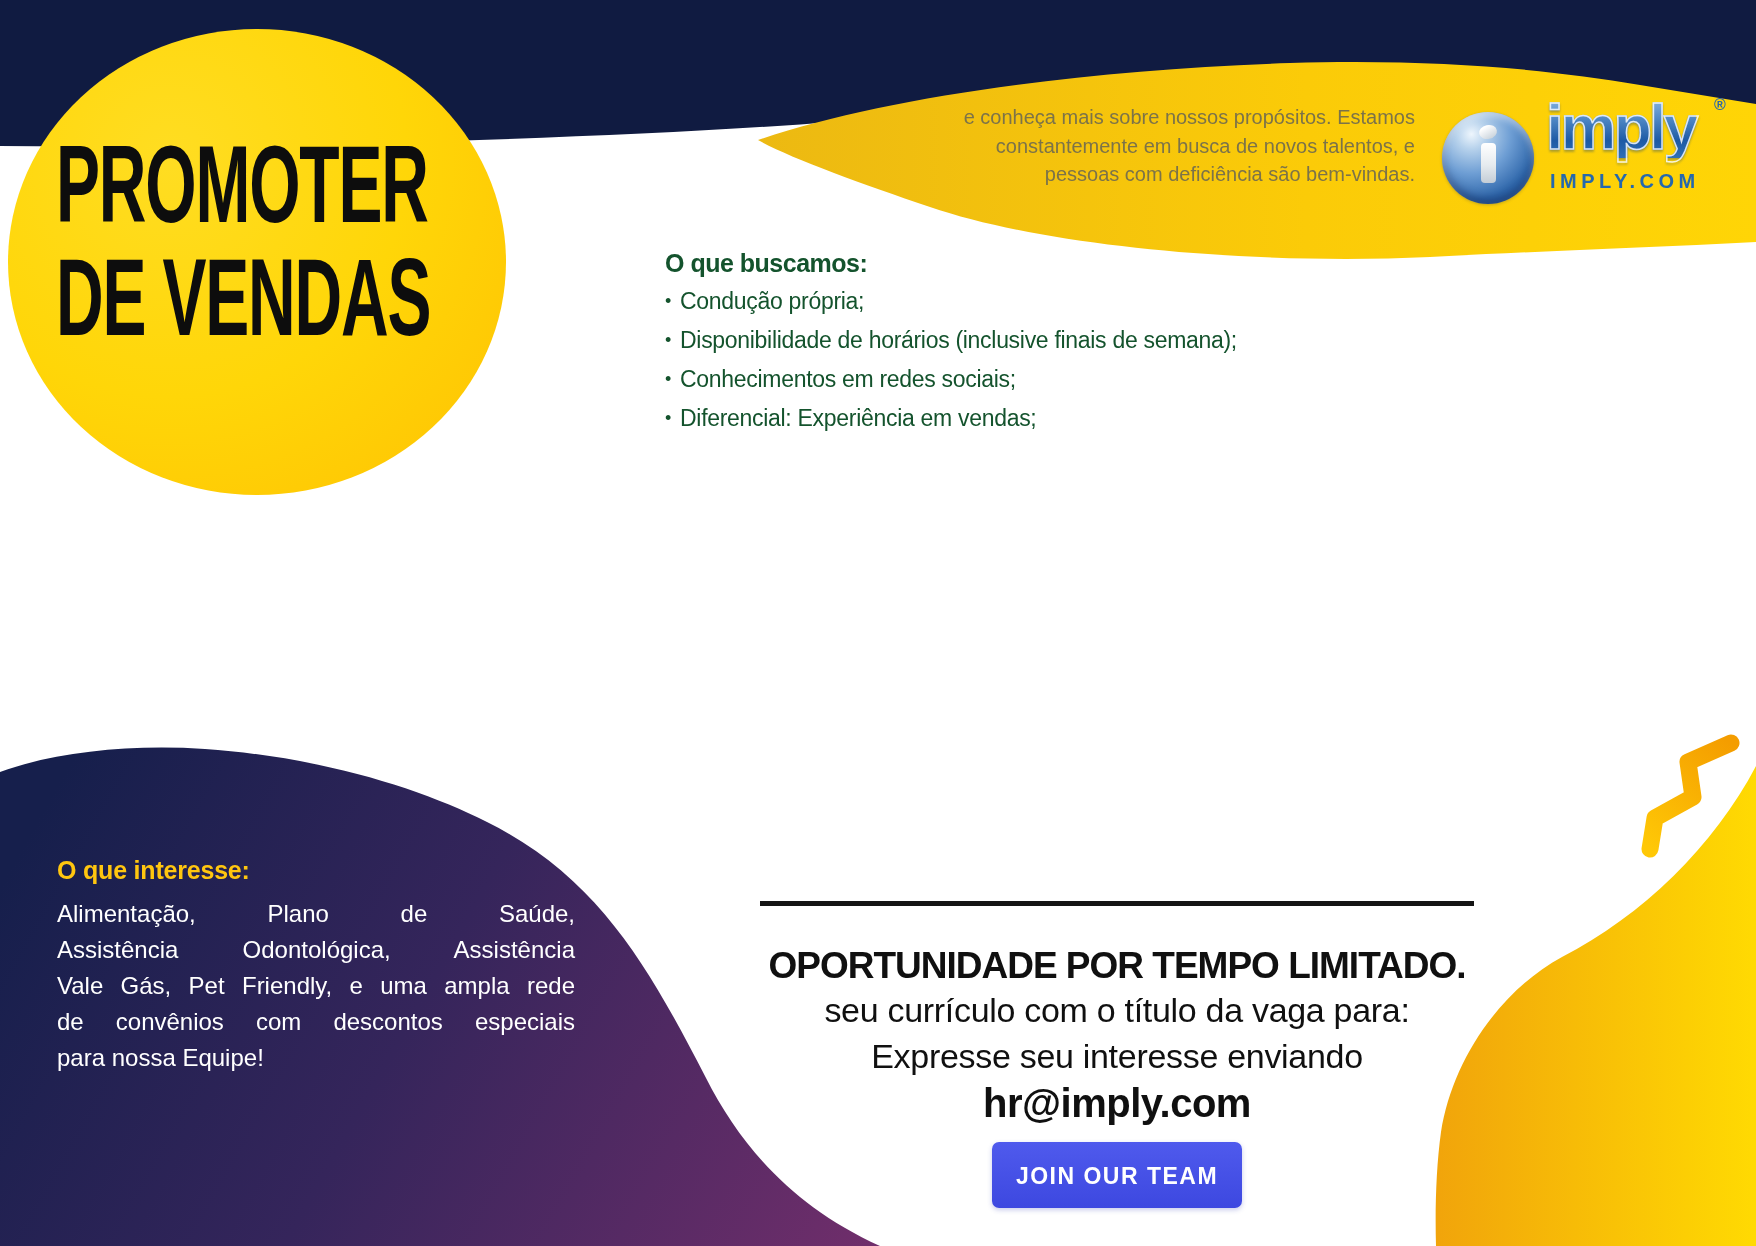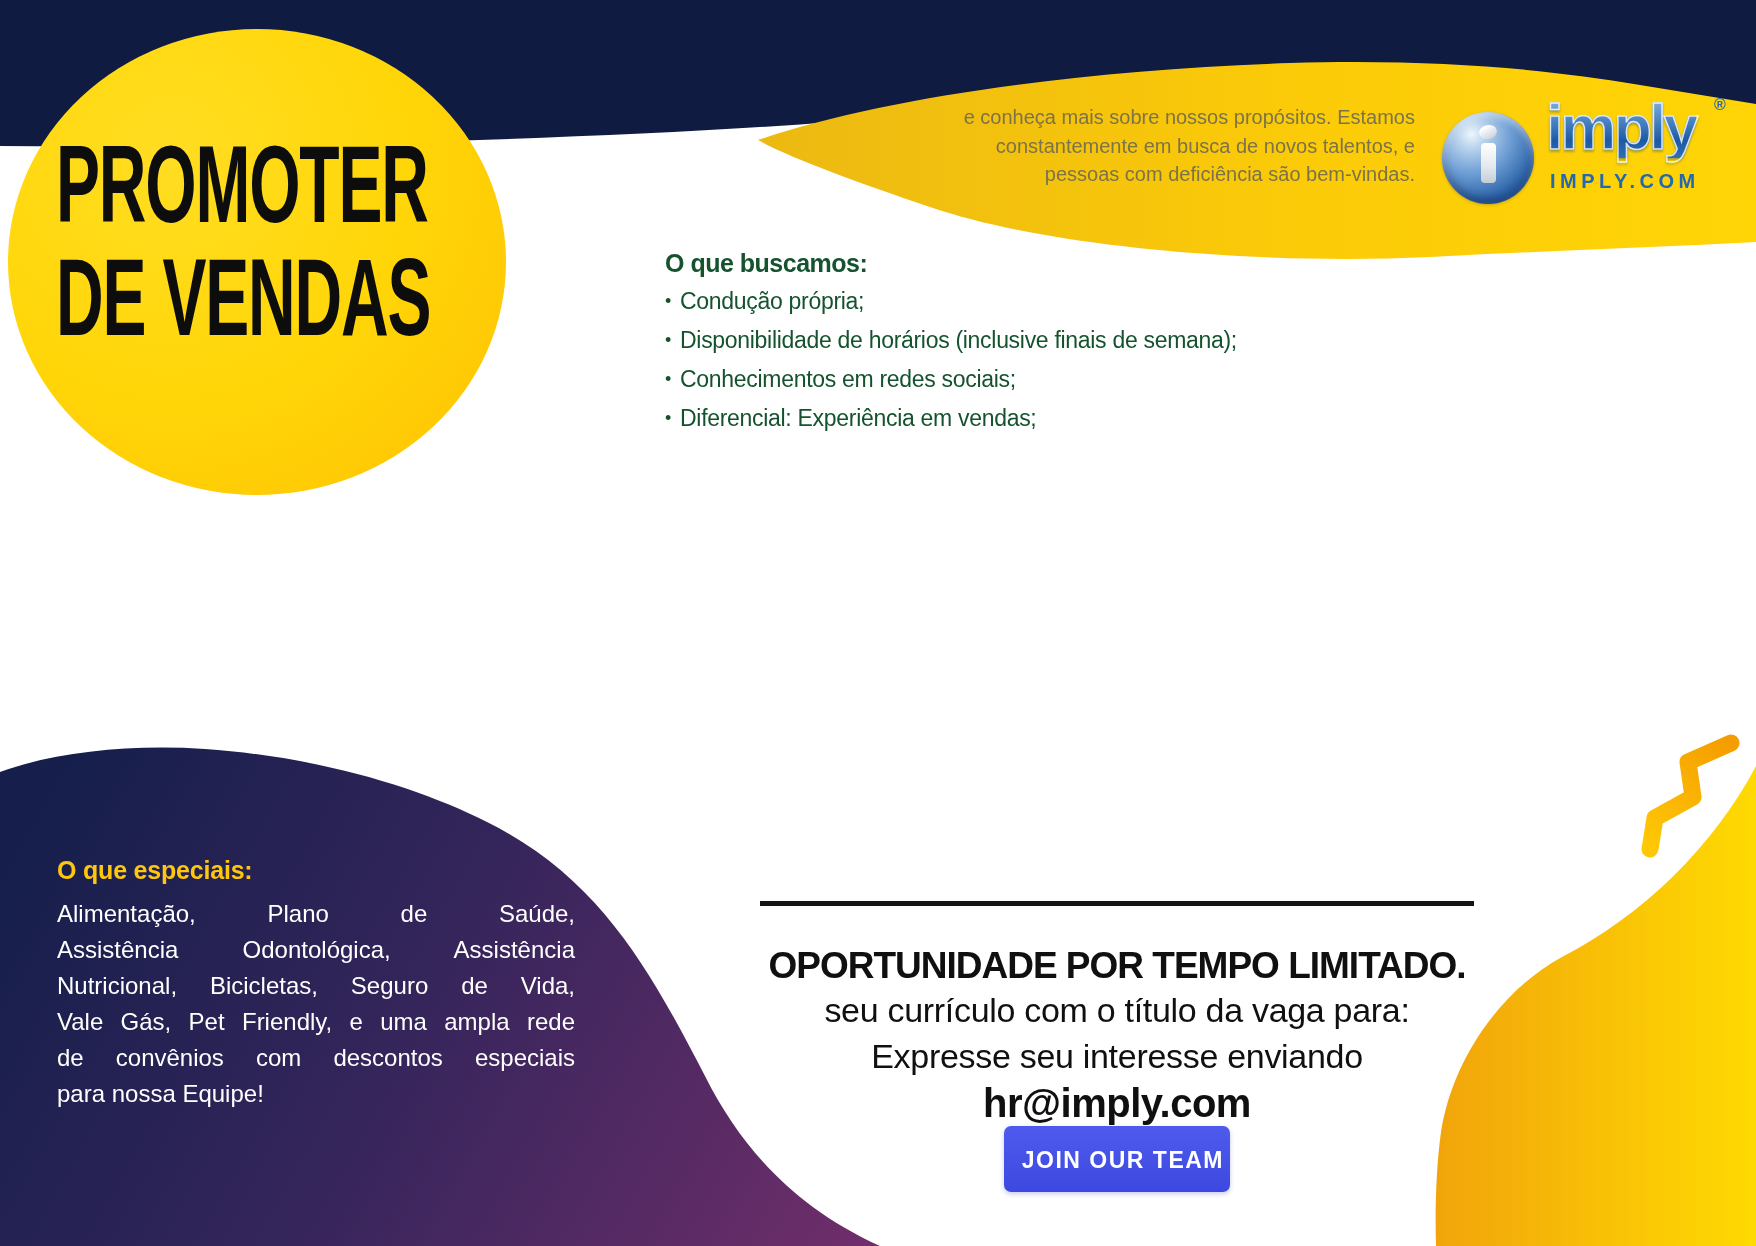--- a/index.html
+++ b/index.html
@@ -183,7 +183,7 @@
   </div>
 
   <div class="oferecemos">
-    <div class="oferecemos-heading">O que especiais:</div>
+    <div class="oferecemos-heading">O que interesse:</div>
     <div class="of-line">Alimentação, Plano de Saúde,</div>
     <div class="of-line">Assistência Odontológica, Assistência</div>
     <div class="of-line">Nutricional, Bicicletas, Seguro de Vida,</div>

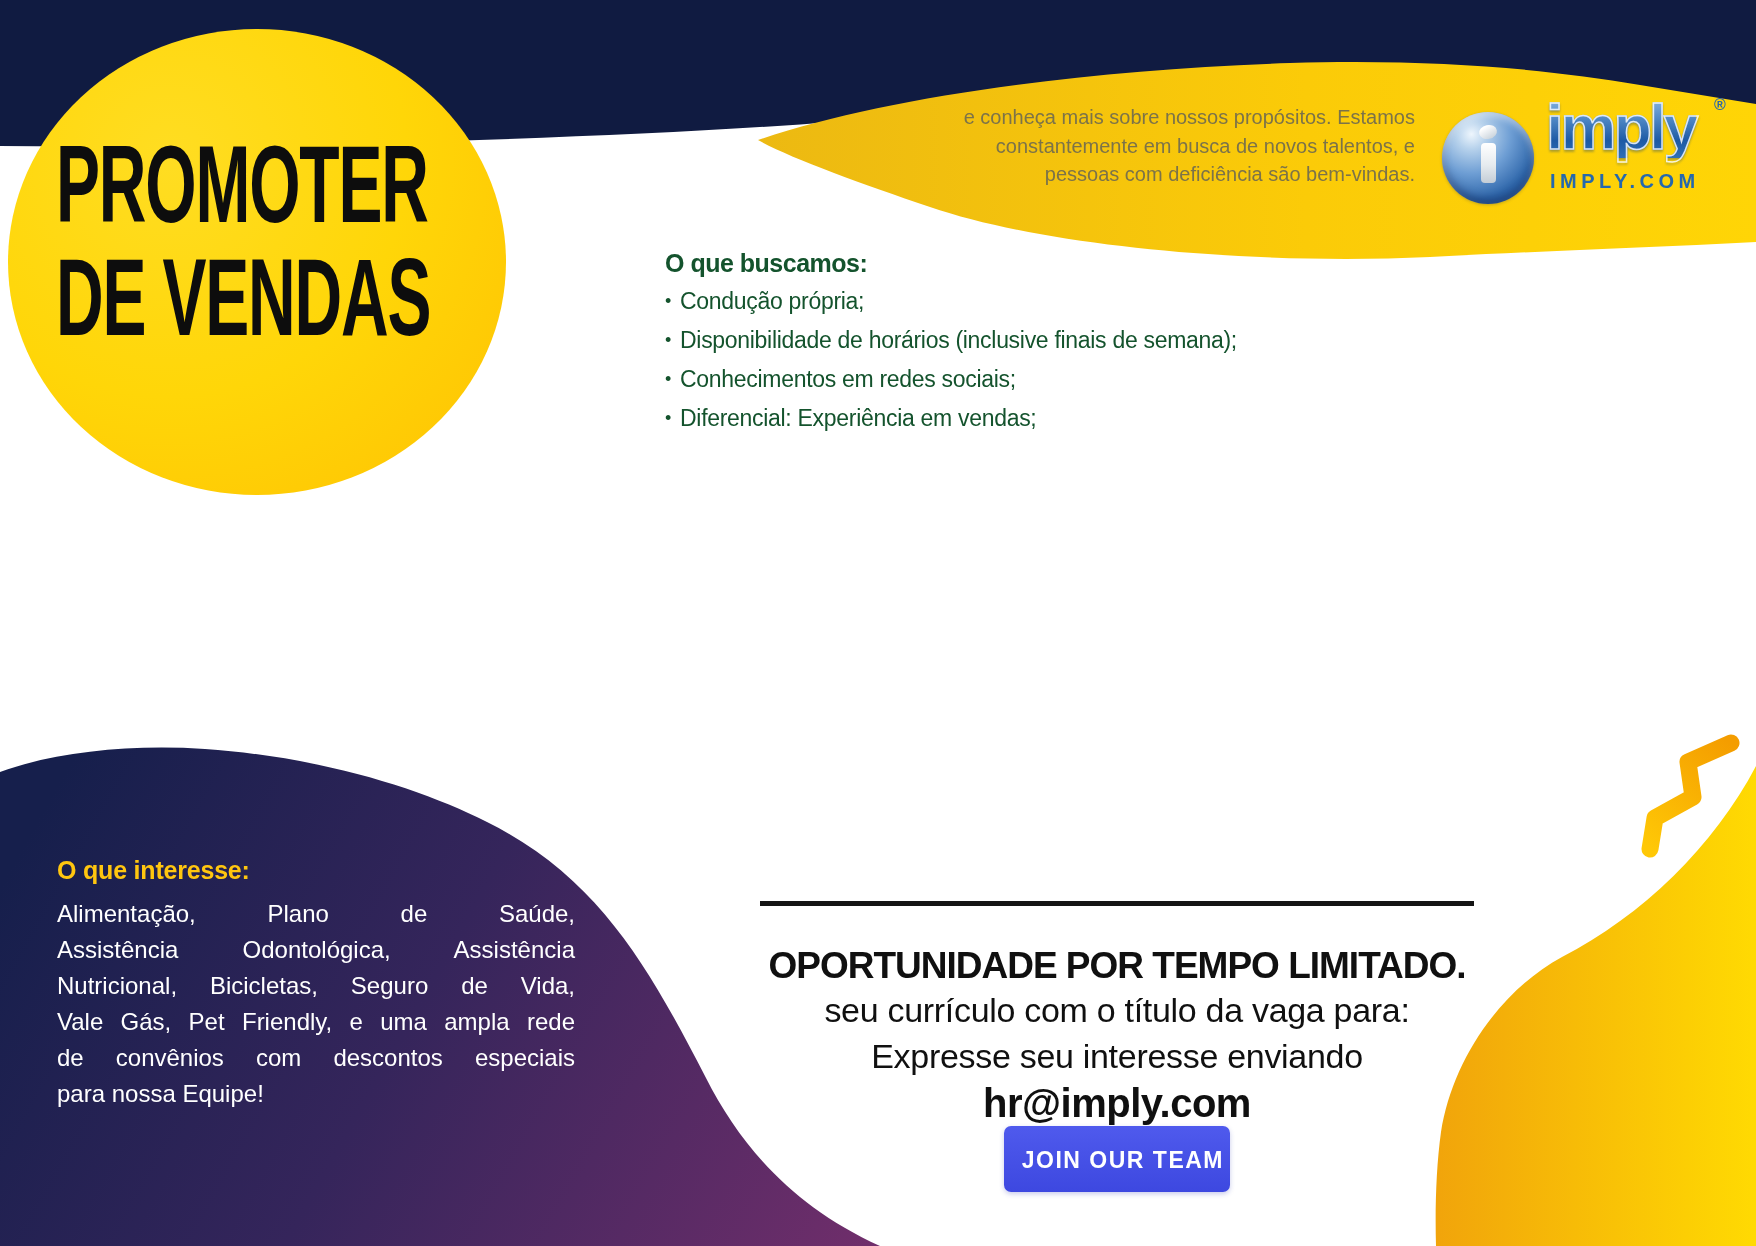--- a/index.html
+++ b/index.html
@@ -186,7 +186,6 @@
     <div class="oferecemos-heading">O que interesse:</div>
     <div class="of-line">Alimentação, Plano de Saúde,</div>
     <div class="of-line">Assistência Odontológica, Assistência</div>
-    <div class="of-line">Nutricional, Bicicletas, Seguro de Vida,</div>
     <div class="of-line">Vale Gás, Pet Friendly, e uma ampla rede</div>
     <div class="of-line">de convênios com descontos especiais</div>
     <div class="of-line last">para nossa Equipe!</div>

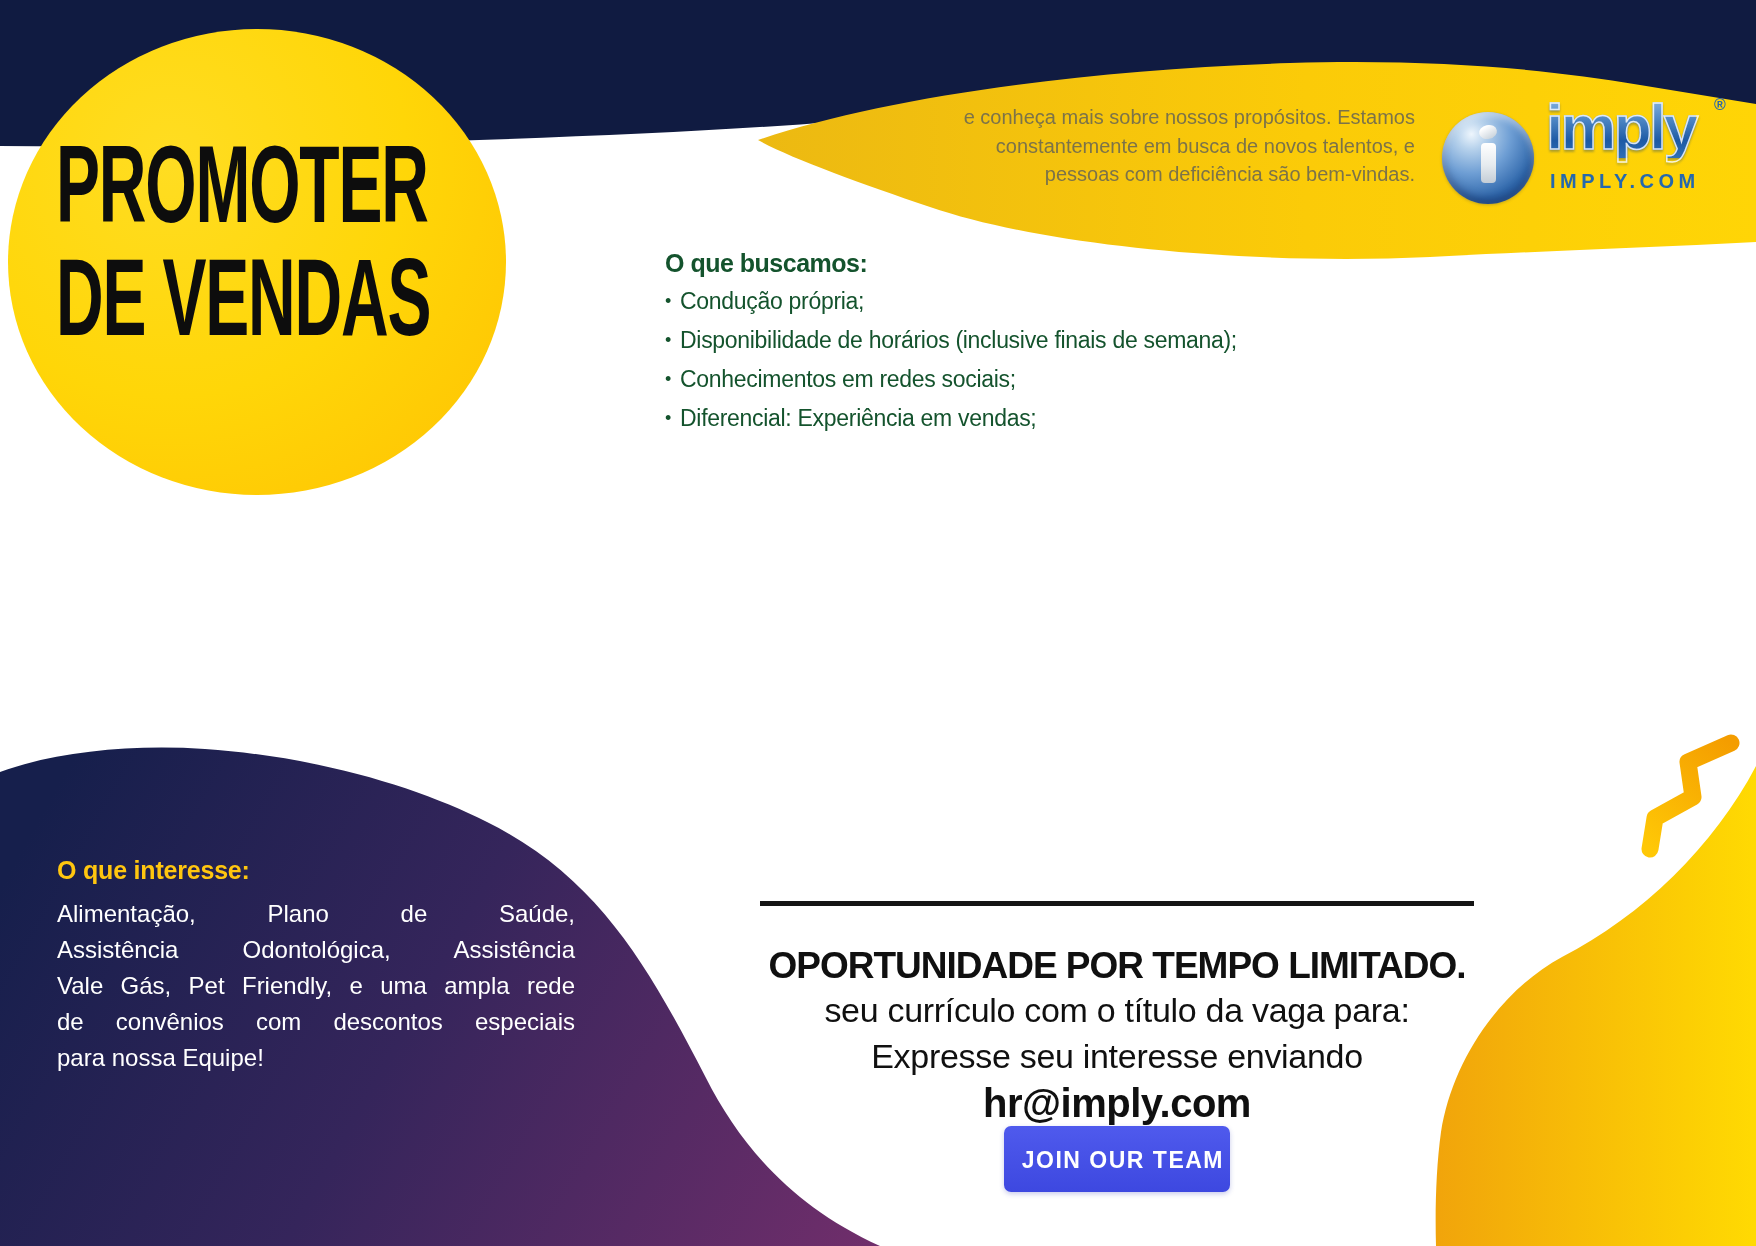--- a/index.html
+++ b/index.html
@@ -87,12 +87,12 @@
   .cta-line{font-size:34px;line-height:46px;letter-spacing:-0.3px;}
   .cta-email{font-size:40px;font-weight:800;margin-top:2px;letter-spacing:-0.5px;}
   .cta-button{
-    display:inline-block;margin-top:0;width:226px;height:66px;line-height:66px;
+    display:inline-block;margin-top:16px;width:250px;height:66px;line-height:66px;
     background:linear-gradient(180deg,#4f5aed 0%,#3d48e0 100%);
     border-radius:7px;border:none;
     color:#ffffff;font-size:23px;font-weight:800;letter-spacing:1.5px;
     font-family:"Liberation Sans",sans-serif;
-    text-align:right;cursor:pointer;
+    text-align:center;cursor:pointer;
     box-shadow:0 2px 5px rgba(40,50,180,.25);
   }
 </style>

